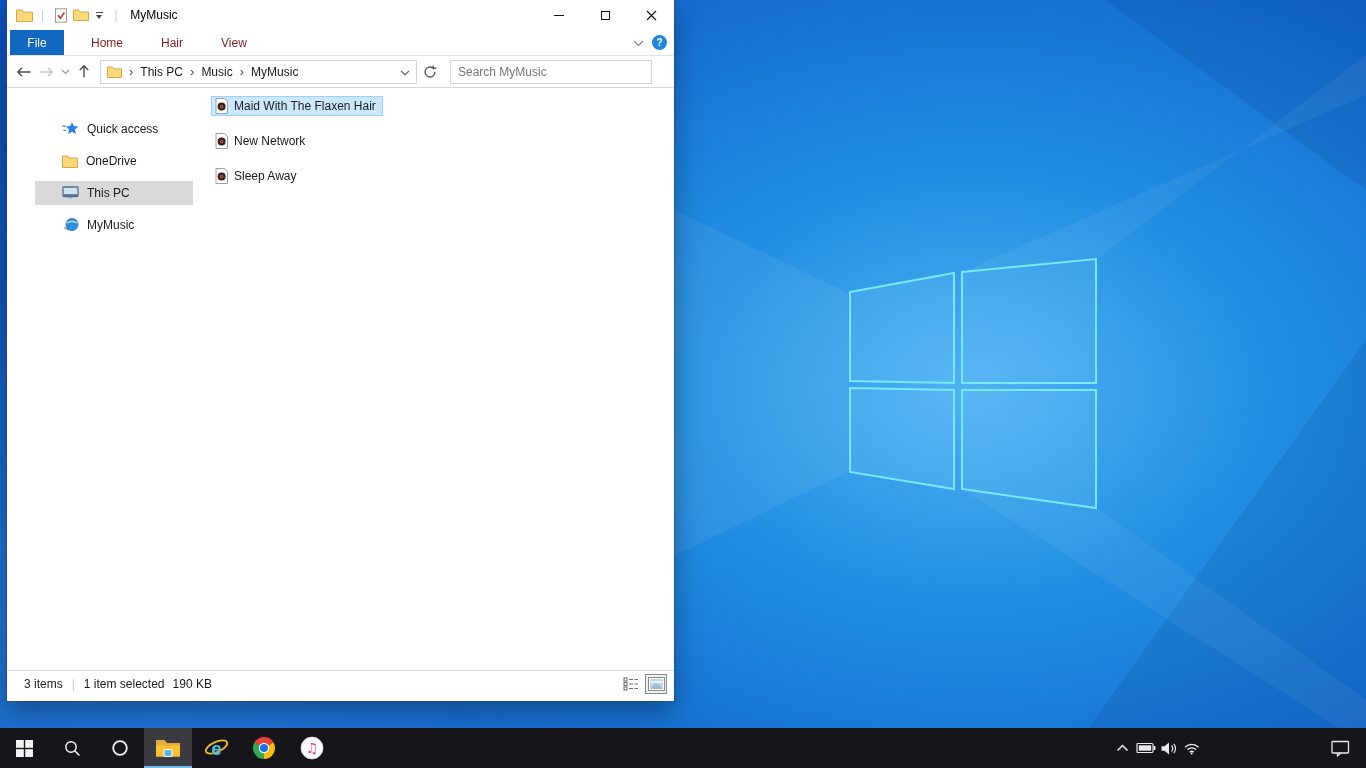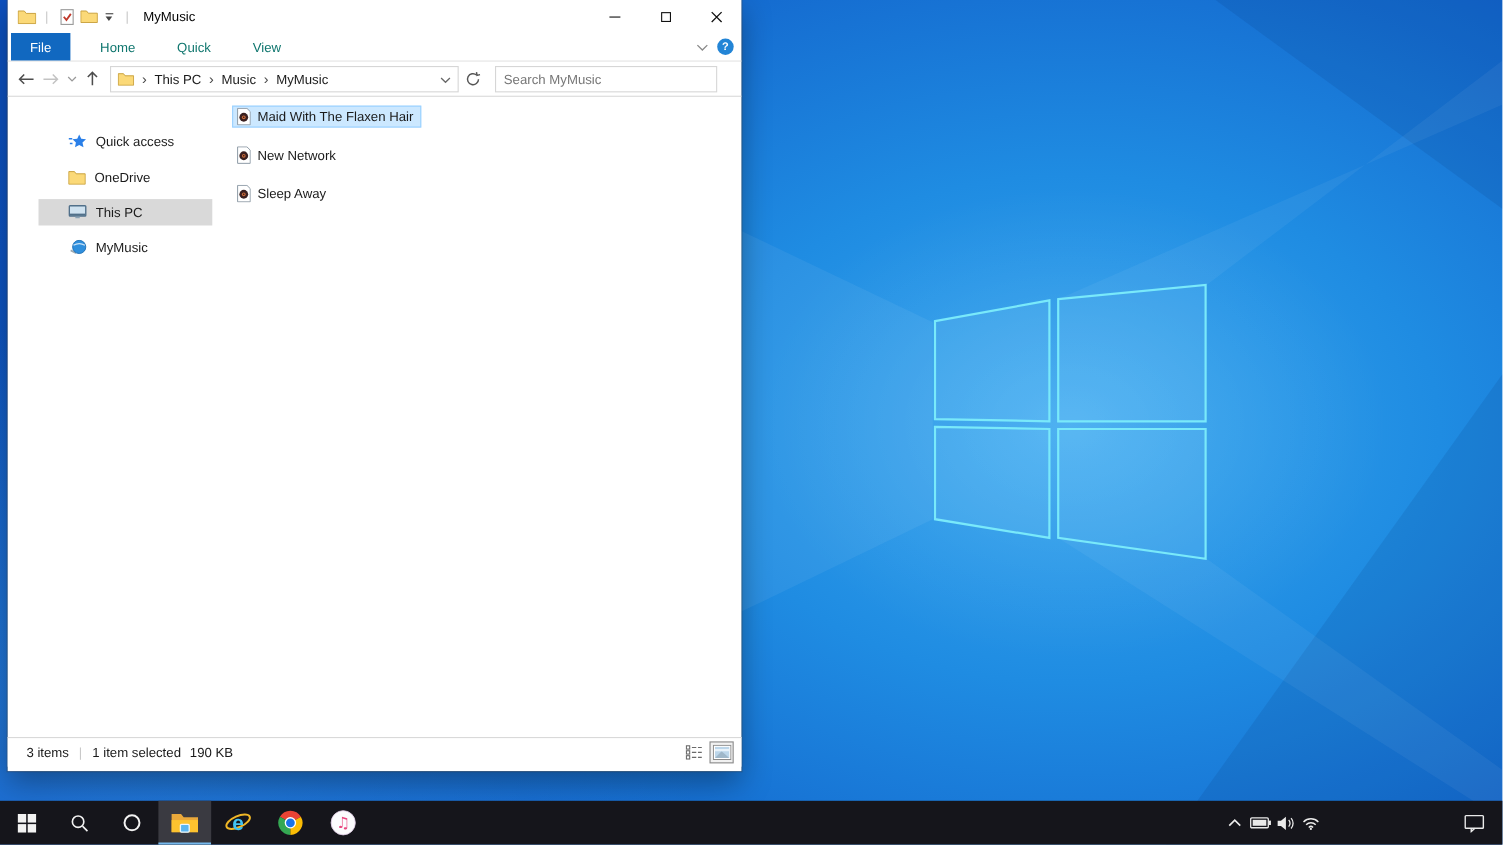--- a/index.html
+++ b/index.html
@@ -35,7 +35,7 @@
   .cap svg { display: block; }
 
   .tabs { height: 26px; border-bottom: 1px solid #e3e3e3; display: flex; align-items: stretch; }
-  .tab { display: flex; align-items: center; padding: 0 17px; color: #0f766e; }
+  .tab { display: flex; align-items: center; padding: 0 17px; color: #7f1d1d; }
   .tab.file { background: var(--tab-active); color: #fff; width: 54px; margin-left: 3px; justify-content: center; padding: 0; }
   .ribbon-right { margin-left: auto; display: flex; align-items: center; gap: 8px; padding-right: 7px; }
   .help-btn { width: 15px; height: 15px; border-radius: 50%; background: #2385d6; color: #fff; font-size: 10px; font-weight: bold; display: flex; align-items: center; justify-content: center; }

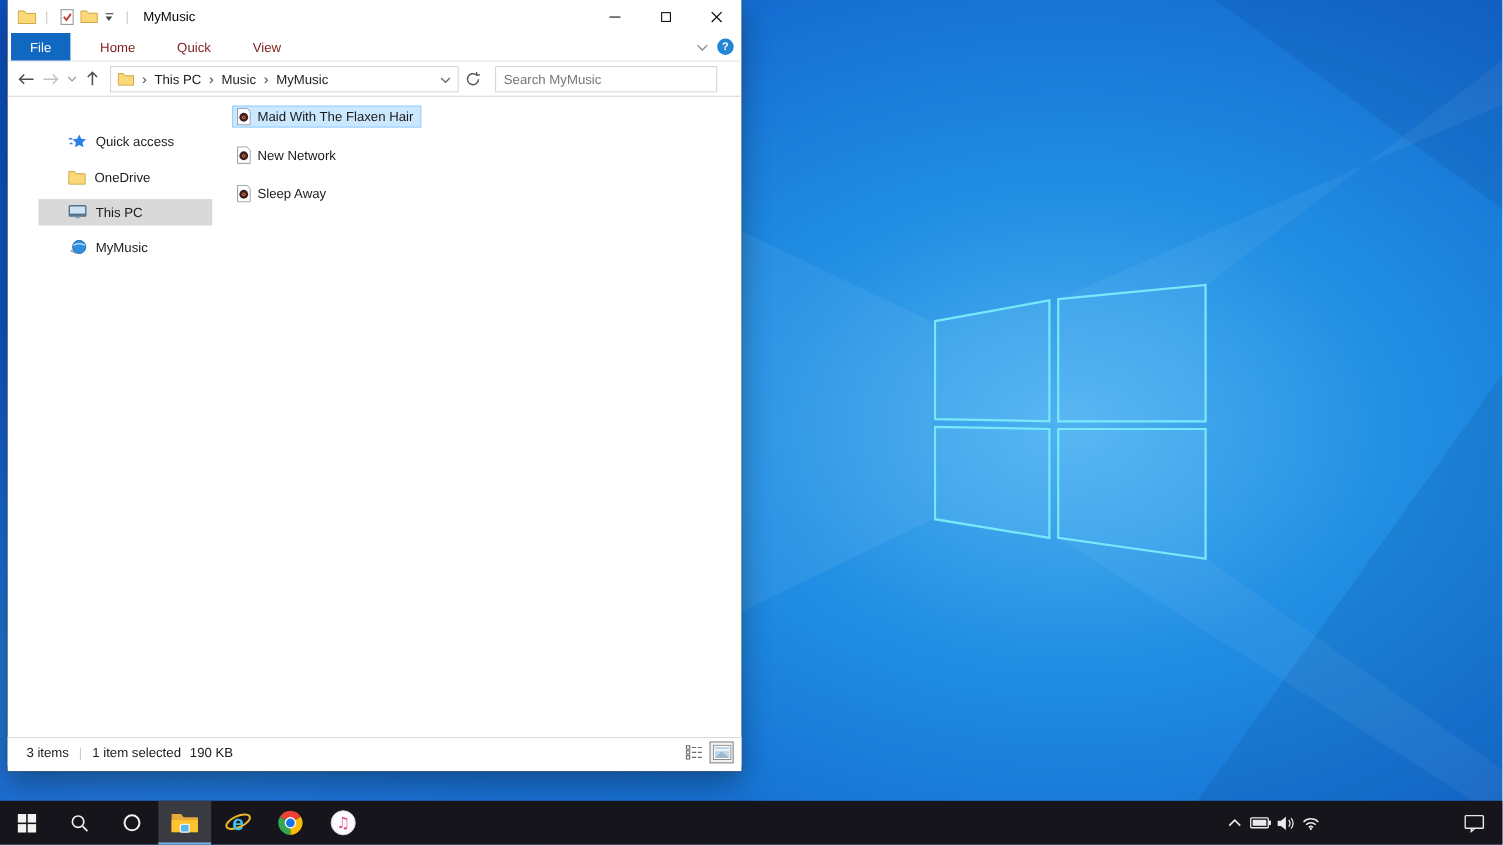--- a/index.html
+++ b/index.html
@@ -154,7 +154,7 @@
   <div class="tabs">
     <span class="tab file">File</span>
     <span class="tab" style="margin-left:10px">Home</span>
-    <span class="tab" style="margin-left:4px">Quick</span>
+    <span class="tab" style="margin-left:4px">Hair</span>
     <span class="tab" style="margin-left:4px">View</span>
     <span class="ribbon-right">
       <span>

